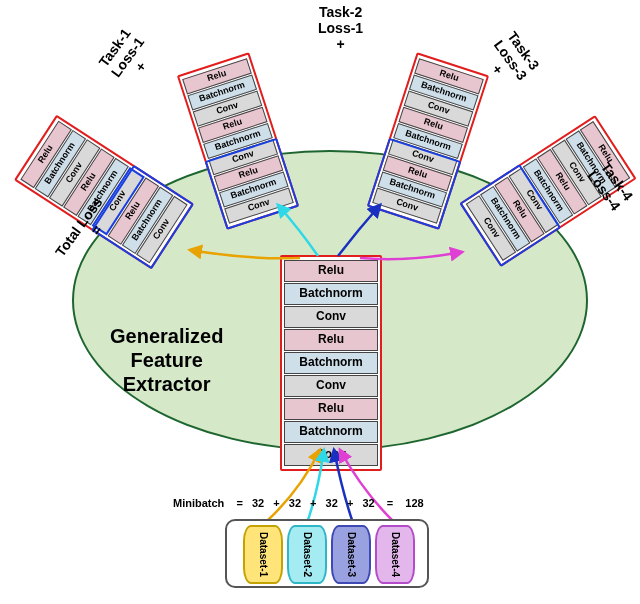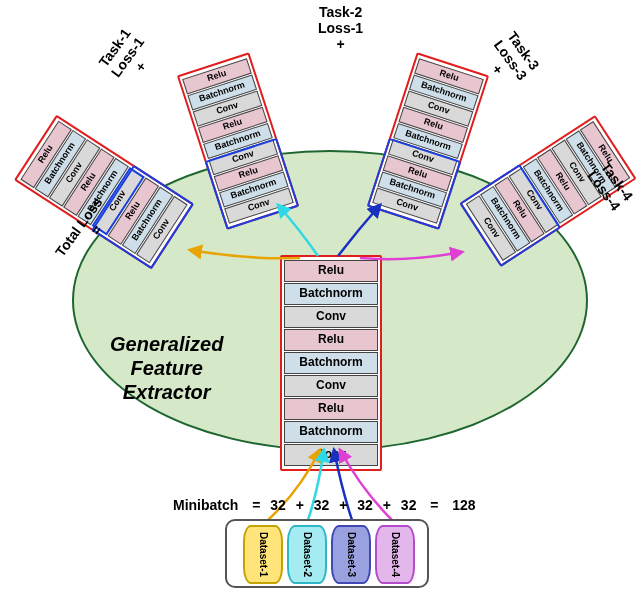--- a/index.html
+++ b/index.html
@@ -6,8 +6,8 @@
   body{width:640px;height:604px;position:relative;background:#fff;}
   .ellipse{position:absolute;left:72px;top:150px;width:512px;height:297px;
     border:2px solid #1e662f;background:#d5e8c7;border-radius:50%;}
-  .gfe{position:absolute;left:110px;top:332px;font-size:20px;font-weight:bold;
-    font-style:italic;color:#000;line-height:24px;text-align:center;}
+  .gfe{position:absolute;left:110px;top:324px;font-size:20px;font-weight:bold;
+    color:#000;line-height:24px;text-align:center;}
 
   
   .block{position:absolute;border:2px solid;border-radius:2px;padding:2px 2px;}

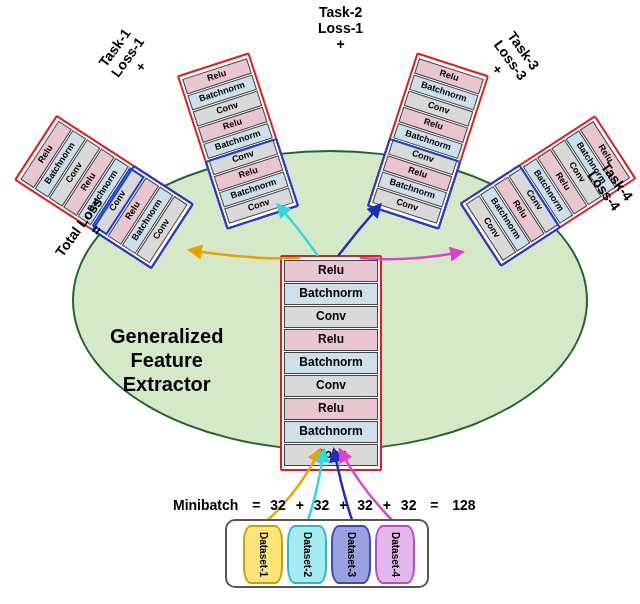--- a/index.html
+++ b/index.html
@@ -37,7 +37,7 @@
   .c4{background:#e3b7ec;border-color:#b44bc8;}
 
   
-  .mb{position:absolute;left:170px;top:497px;font-size:14px;font-weight:bold;}
+  .mb{position:absolute;left:170px;top:497px;font-size:11px;font-weight:bold;}
   .mb span{display:inline-block;margin:0 3px;}
 
   

